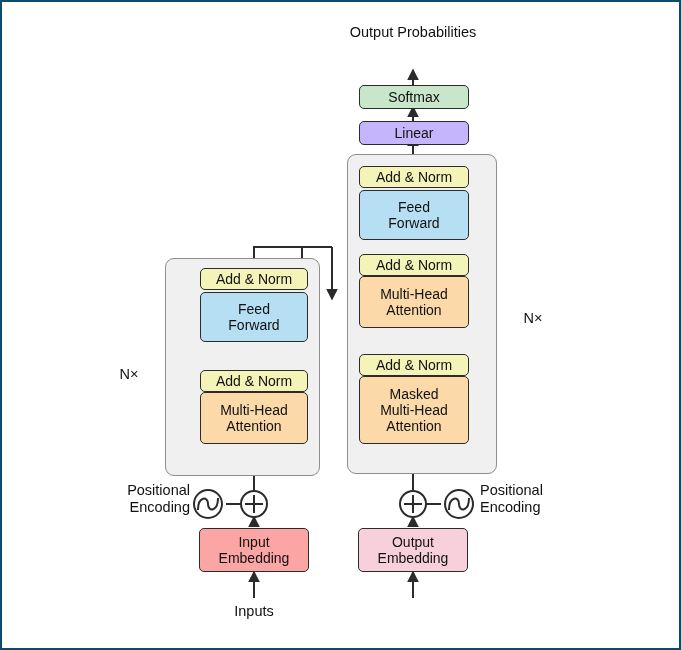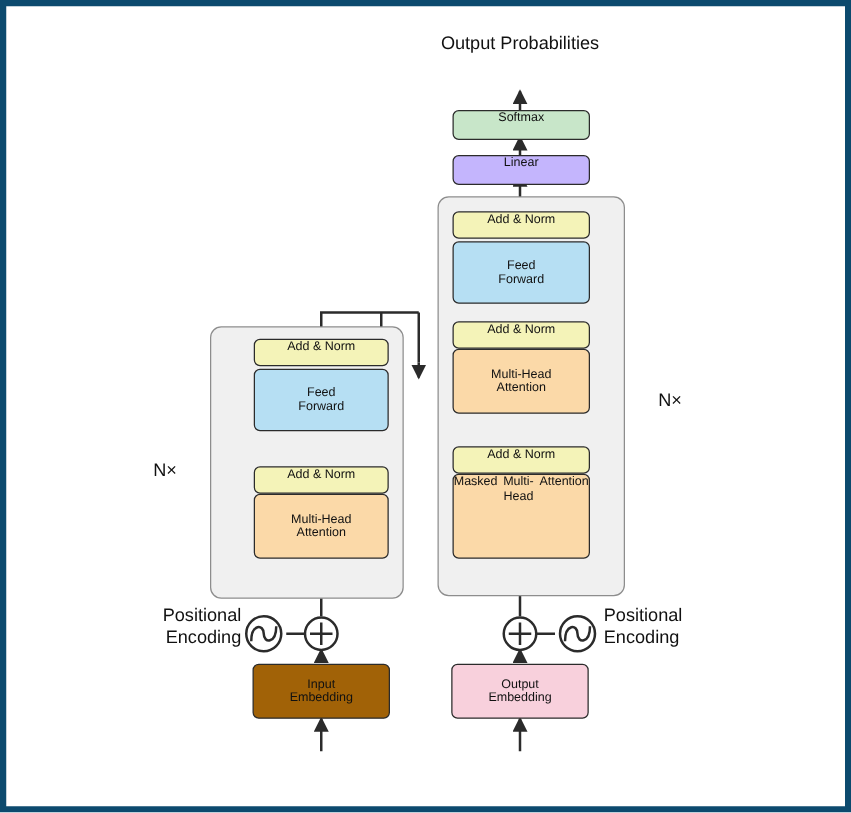--- a/index.html
+++ b/index.html
@@ -14,7 +14,7 @@
     background: #ffffff;
     font-family: "Liberation Sans", sans-serif;
     overflow: hidden;
-    border: 5px solid #0c4a6e;
+    border: 2px solid #0c4a6e;
     box-sizing: border-box;
   }
   .svg-layer {

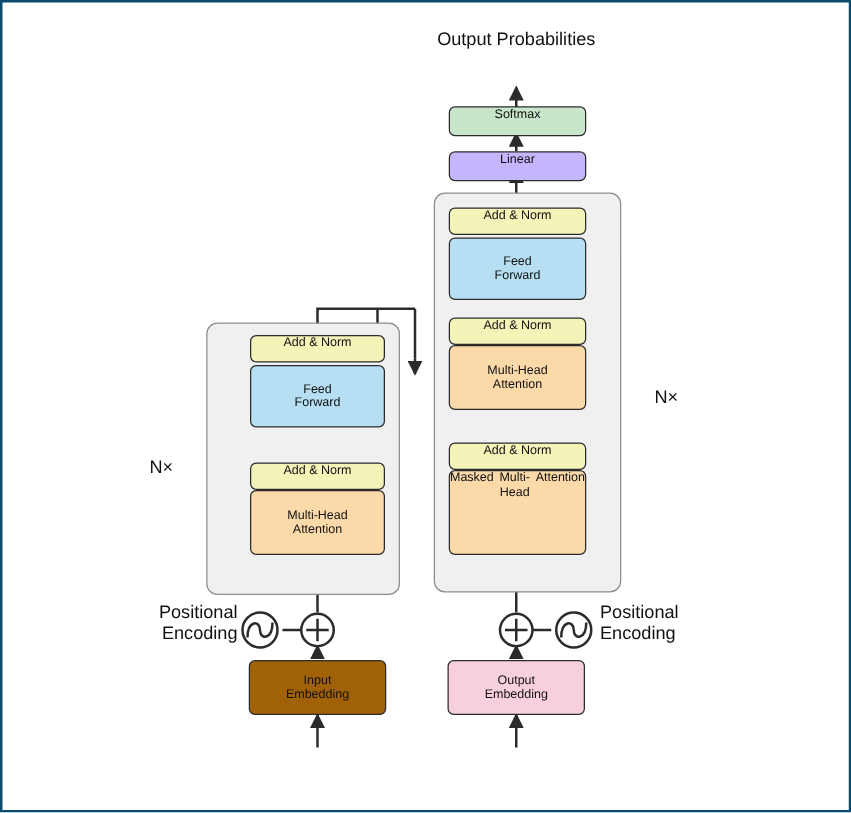--- a/index.html
+++ b/index.html
@@ -31,10 +31,11 @@
     border: 1.4px solid #2b2b2b;
     border-radius: 5px;
     display: flex;
+    align-items: center;
     justify-content: center;
     text-align: center;
     line-height: 1.15;
-    font-size: 10px;
+    font-size: 14px;
     color: #111111;
     z-index: 5;
   }

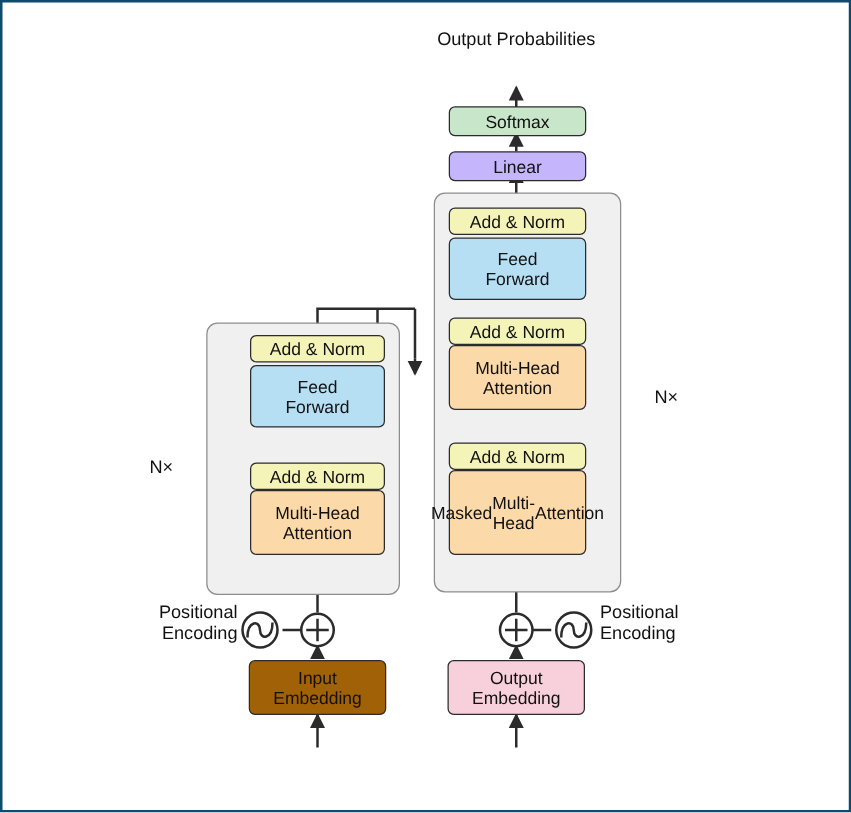--- a/index.html
+++ b/index.html
@@ -204,7 +204,7 @@
     <span>Add &amp; Norm</span>
   </div>
 
-  <div class="box" style="left:357px; top:374px; width:110px; height:68px; background:#fbd9a8; flex-direction:row;">
+  <div class="box" style="left:357px; top:374px; width:110px; height:68px; background:#fbd9a8; flex-direction:column;">
     <span>Masked</span>
     <span>Multi-Head</span>
     <span>Attention</span>

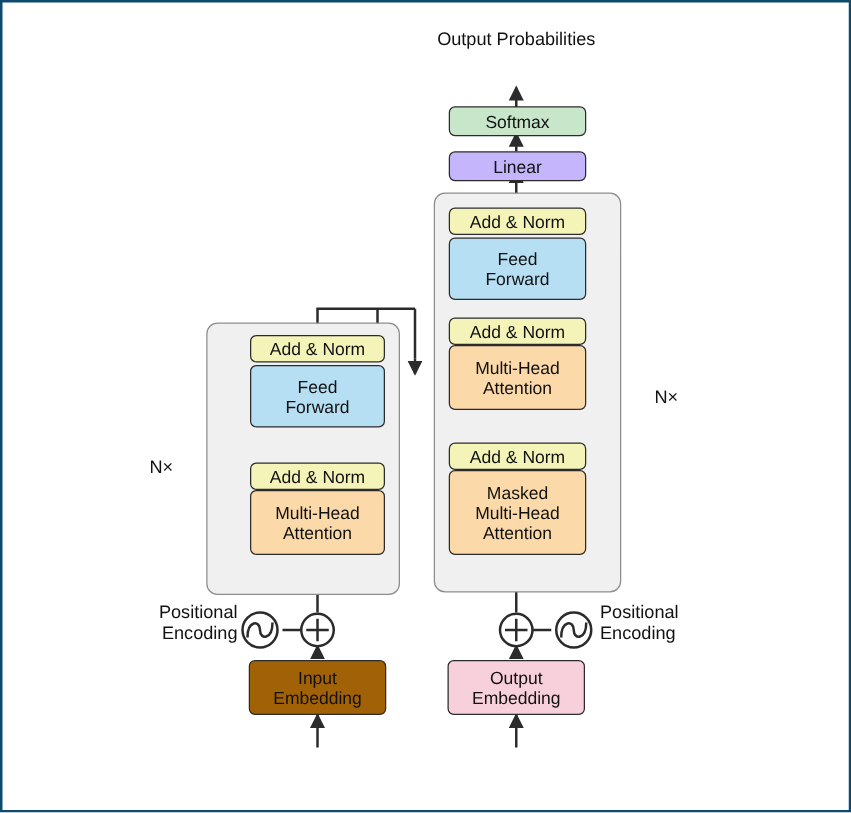--- a/index.html
+++ b/index.html
@@ -244,7 +244,7 @@
     <span>Encoding</span>
   </div>
 
-  <div class="box" style="left:197px; top:526px; width:110px; height:44px; background:#a16207; flex-direction:column;">
+  <div class="box" style="left:197px; top:526px; width:110px; height:44px; background:#fca5a5; flex-direction:column;">
     <span>Input</span>
     <span>Embedding</span>
   </div>

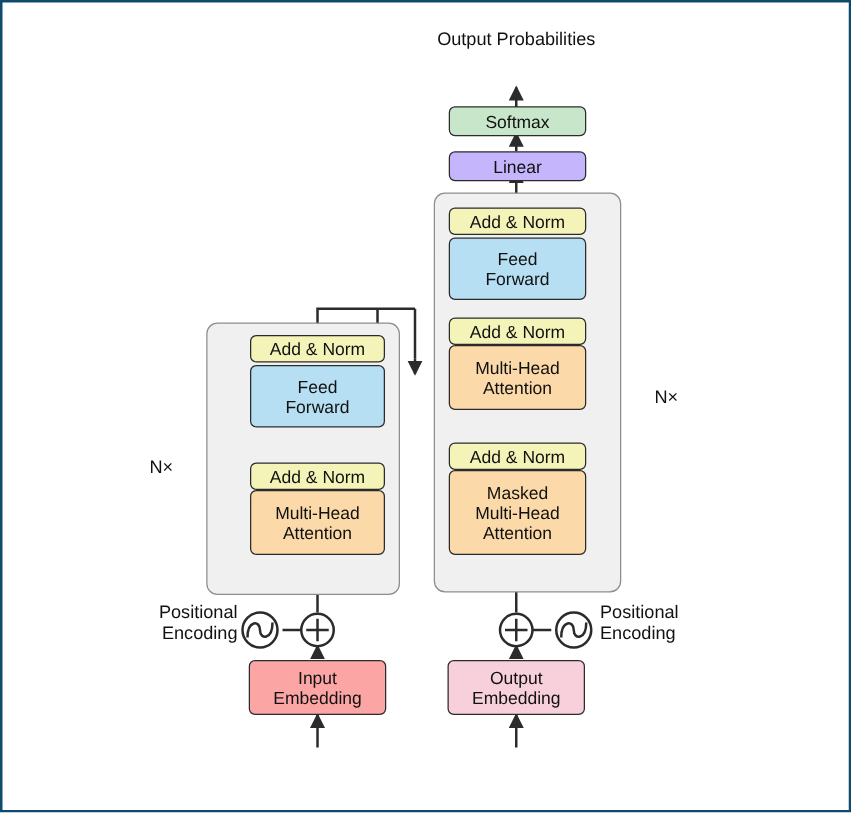--- a/index.html
+++ b/index.html
@@ -254,6 +254,9 @@
     <span>Embedding</span>
   </div>
 
+  <div class="label" style="left:192px; top:601px; width:120px;">
+    <span>Inputs</span>
+  </div>
 
 </div>
 

